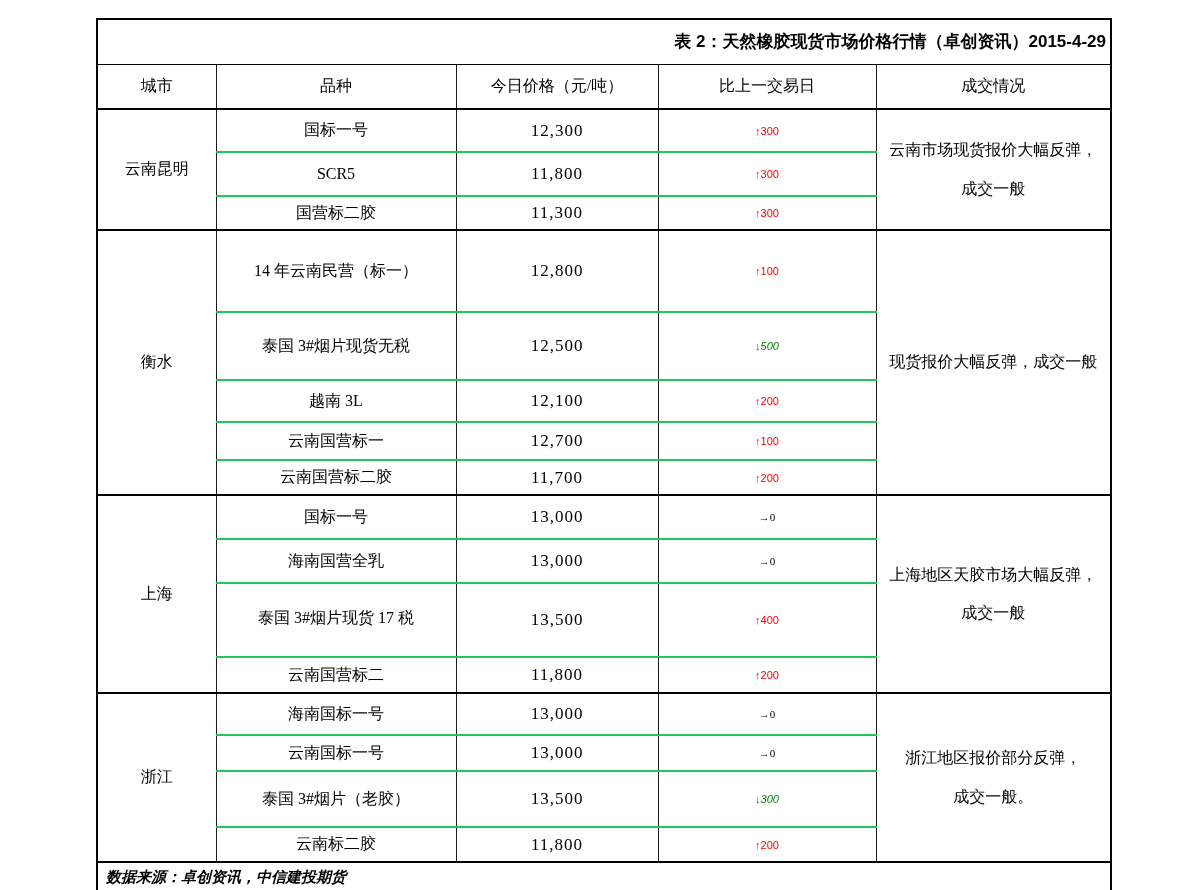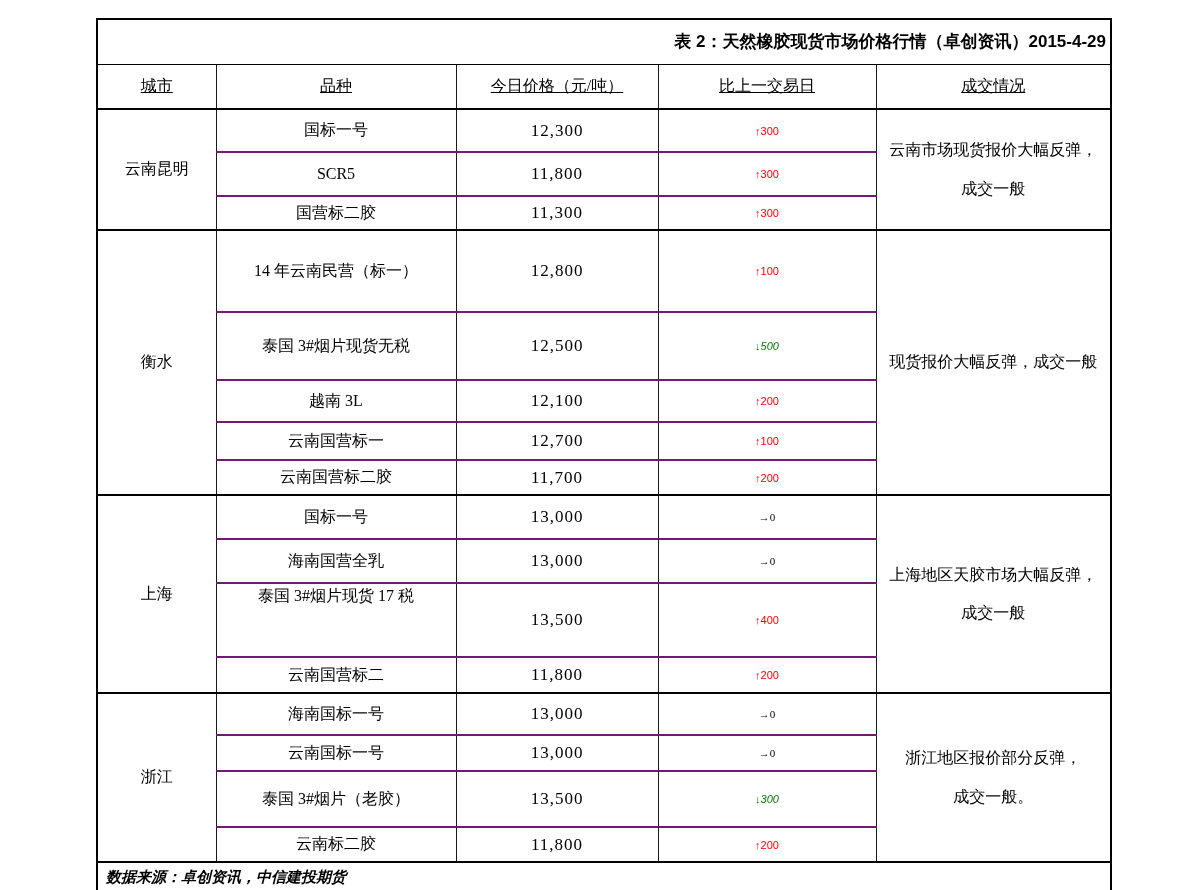--- a/index.html
+++ b/index.html
@@ -40,7 +40,7 @@
     padding-left: 6px;
     border-bottom: 1px solid #000000;
   }
-  tr.header-row td { border-bottom: 2px solid #000000; text-decoration: underline; }
+  tr.header-row td { border-bottom: 2px solid #000000; }
   tr.row-mid td { border-top: 2px solid #701a75; text-align: center; }
   tr.section-start td { border-top: 2px solid #000000; }
   td.price-cell { font-size: 17px; letter-spacing: 1px; }

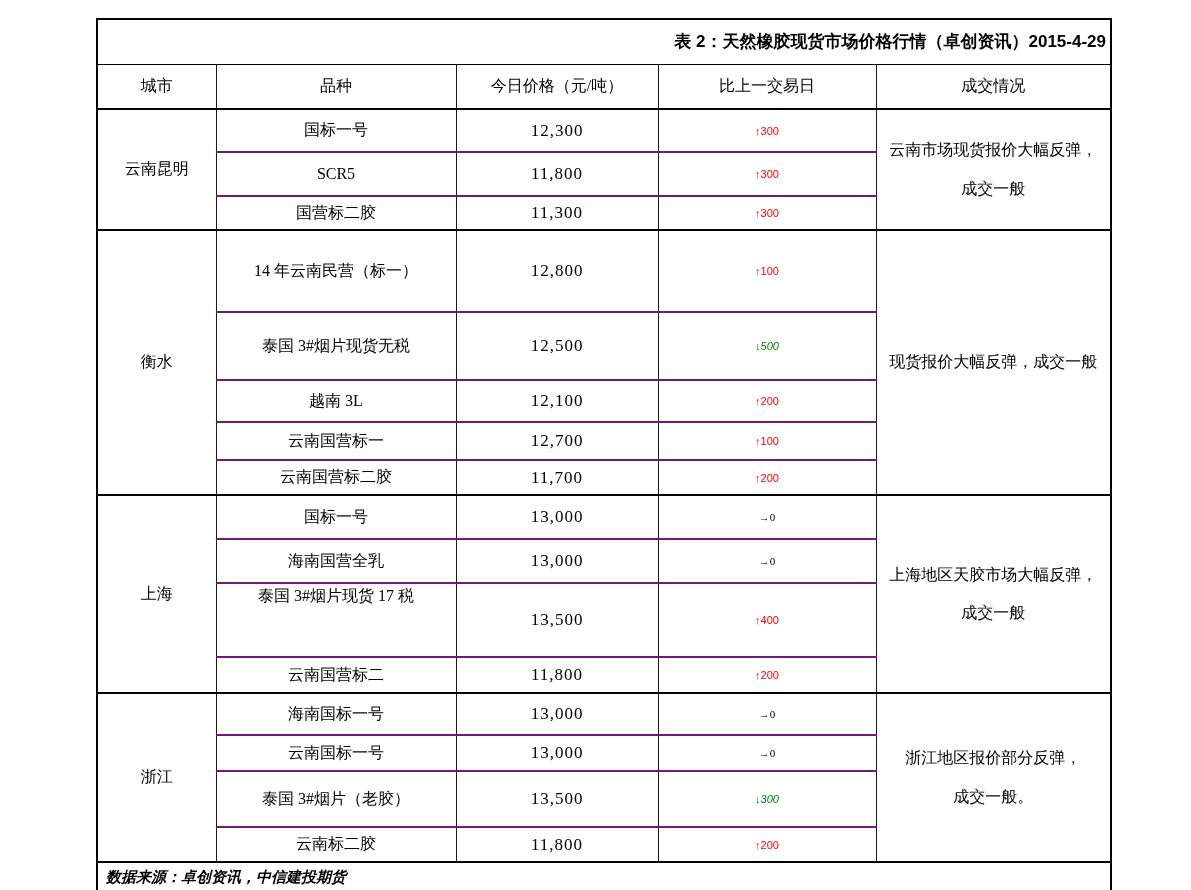--- a/index.html
+++ b/index.html
@@ -41,7 +41,7 @@
     border-bottom: 1px solid #000000;
   }
   tr.header-row td { border-bottom: 2px solid #000000; }
-  tr.row-mid td { border-top: 2px solid #701a75; text-align: center; }
+  tr.row-mid td { border-top: 2px solid #22c55e; text-align: center; }
   tr.section-start td { border-top: 2px solid #000000; }
   td.price-cell { font-size: 17px; letter-spacing: 1px; }
   td.change-cell { font-size: 11px; margin-top: 28px; }

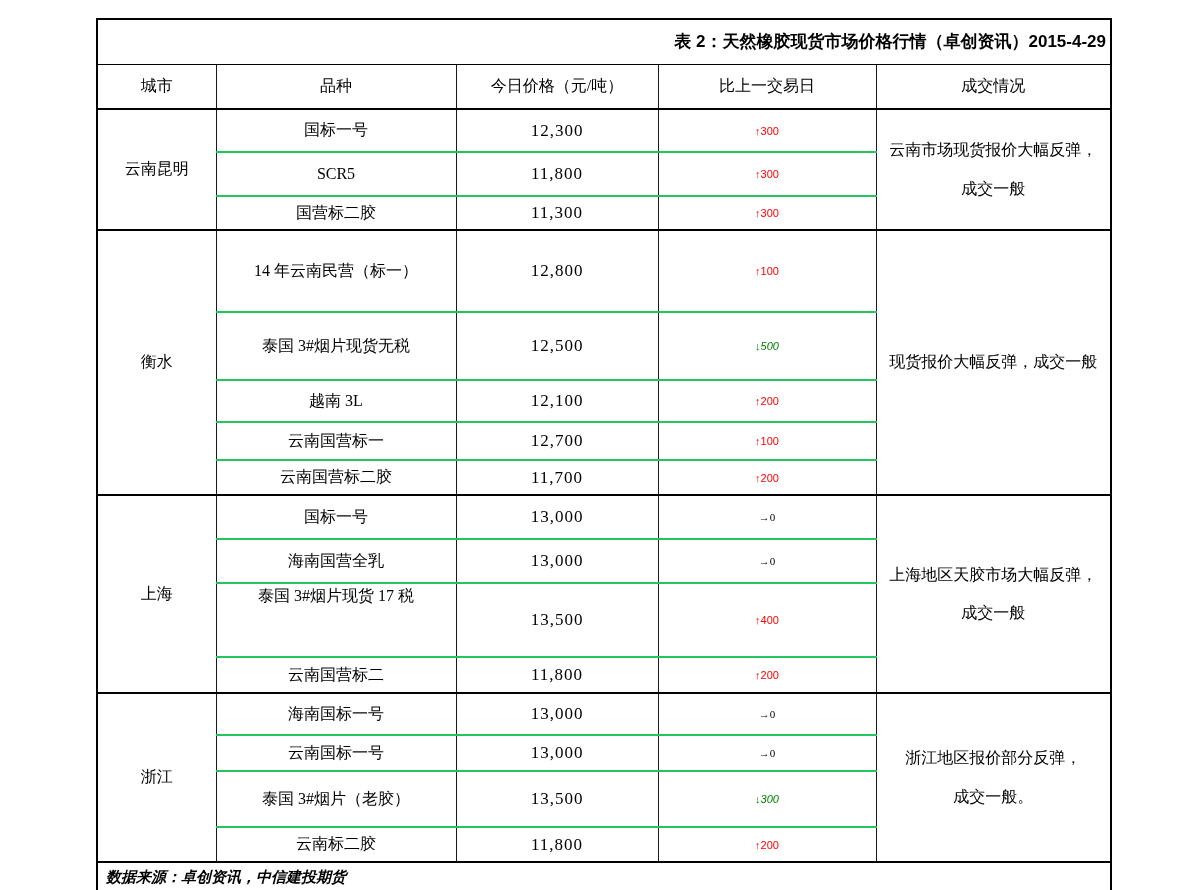--- a/index.html
+++ b/index.html
@@ -52,7 +52,7 @@
   .down { color: var(--down-color, #008000); font-style: italic; }
   .flat { color: var(--flat-color, #000000); }
   td.remark-cell { line-height: 2.4; font-size: 16px; }
-  td.vtop { vertical-align: top; padding-top: 2px; }
+  td.vtop { vertical-align: top; padding-top: 24px; }
   tr.footer-row td {
     border-top: 2px solid #000000;
     text-align: left;

